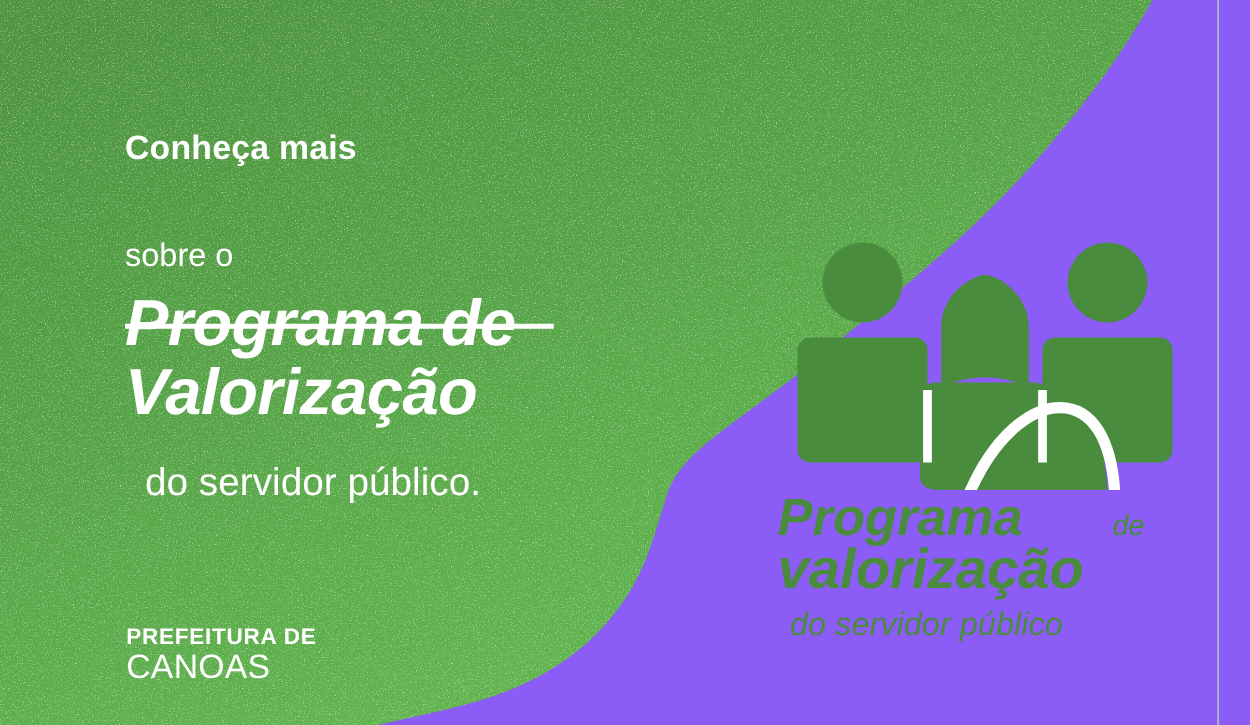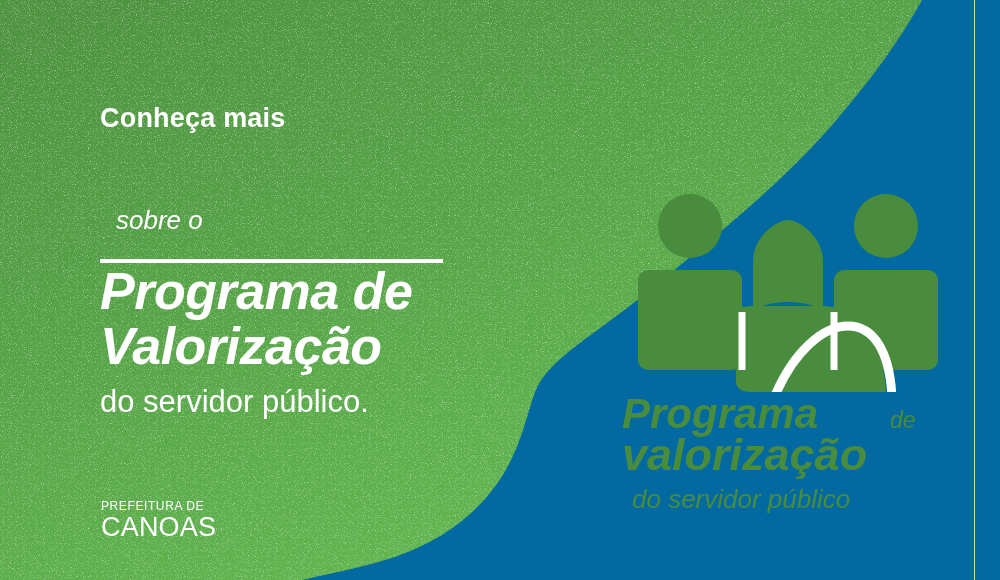--- a/index.html
+++ b/index.html
@@ -18,7 +18,7 @@
     width: 1000px;
     height: 580px;
     overflow: hidden;
-    background: #0369a1;
+    background: #8b5cf6;
     box-sizing: border-box;
   }
 

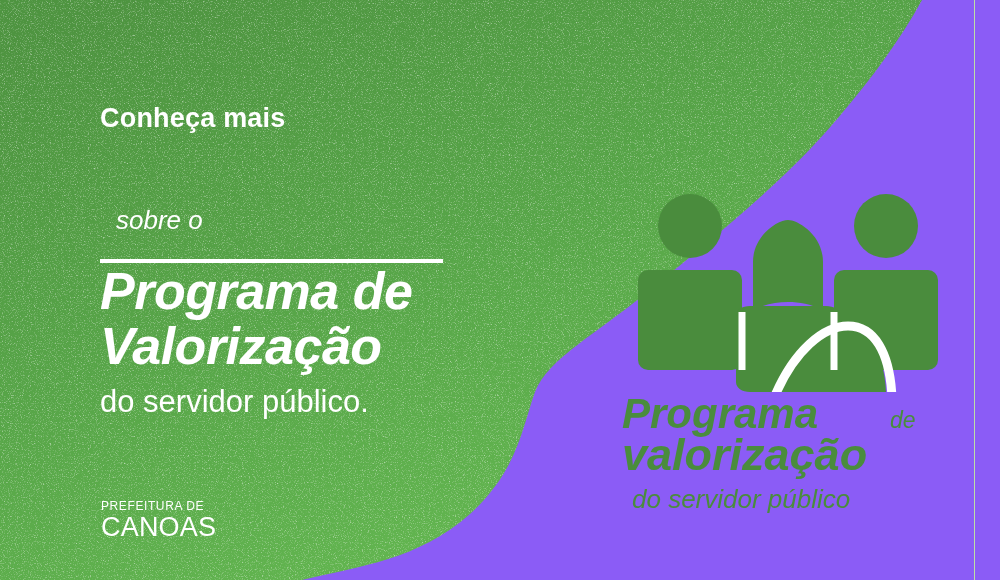--- a/index.html
+++ b/index.html
@@ -83,11 +83,10 @@
   .subline {
     font-size: 26px;
     font-weight: 400;
-    margin: 16px;
+    margin: 0;
     padding-top: 56px;
     line-height: 1.1;
     white-space: nowrap;
-    font-style: italic;
   }
   .title {
     font-size: 52px;

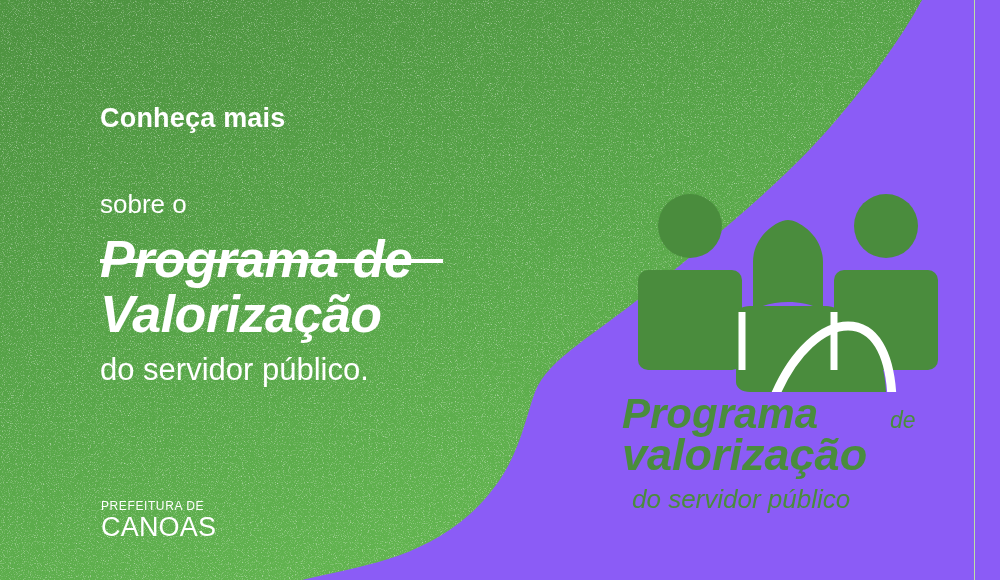--- a/index.html
+++ b/index.html
@@ -101,7 +101,7 @@
   .tagline {
     font-size: 31px;
     font-weight: 400;
-    margin: 0;
+    margin: 16px;
     padding-top: 10px;
     line-height: 1.1;
     white-space: nowrap;

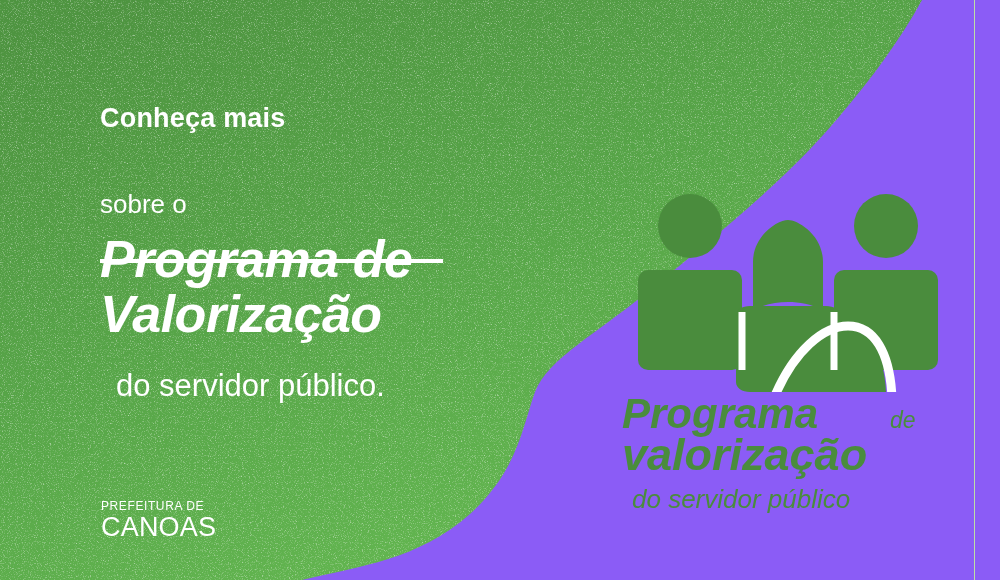--- a/index.html
+++ b/index.html
@@ -118,8 +118,8 @@
   }
   .prefeitura .pf-top {
     display: block;
-    font-size: 12px;
-    font-weight: 400;
+    font-size: 18px;
+    font-weight: 700;
     letter-spacing: 0.6px;
     margin-bottom: 2px;
   }

